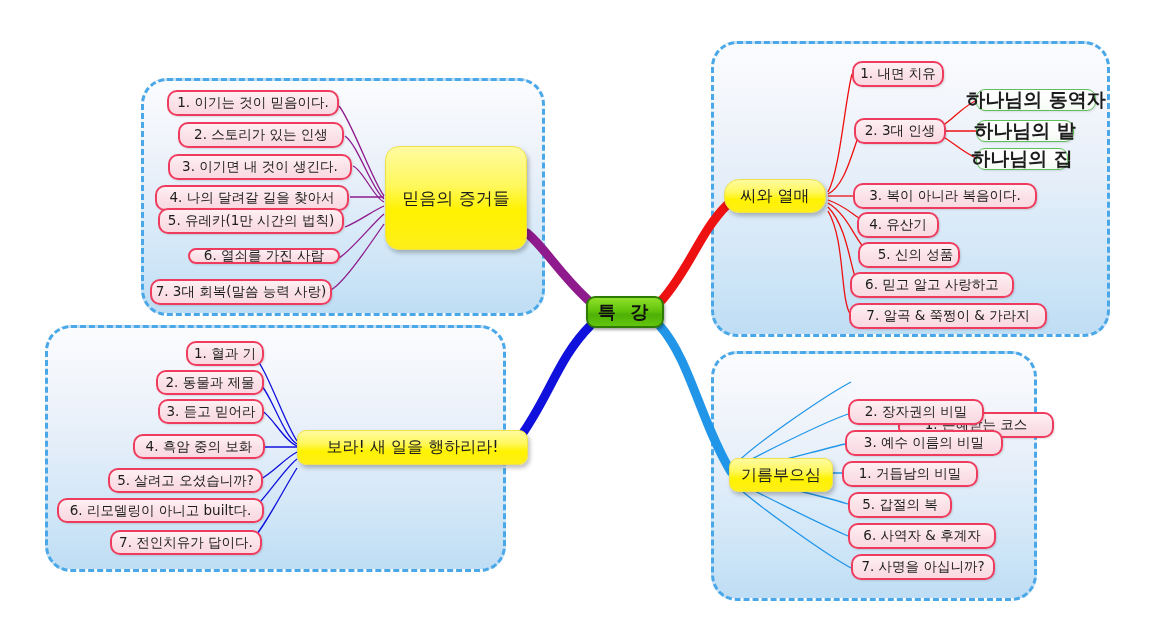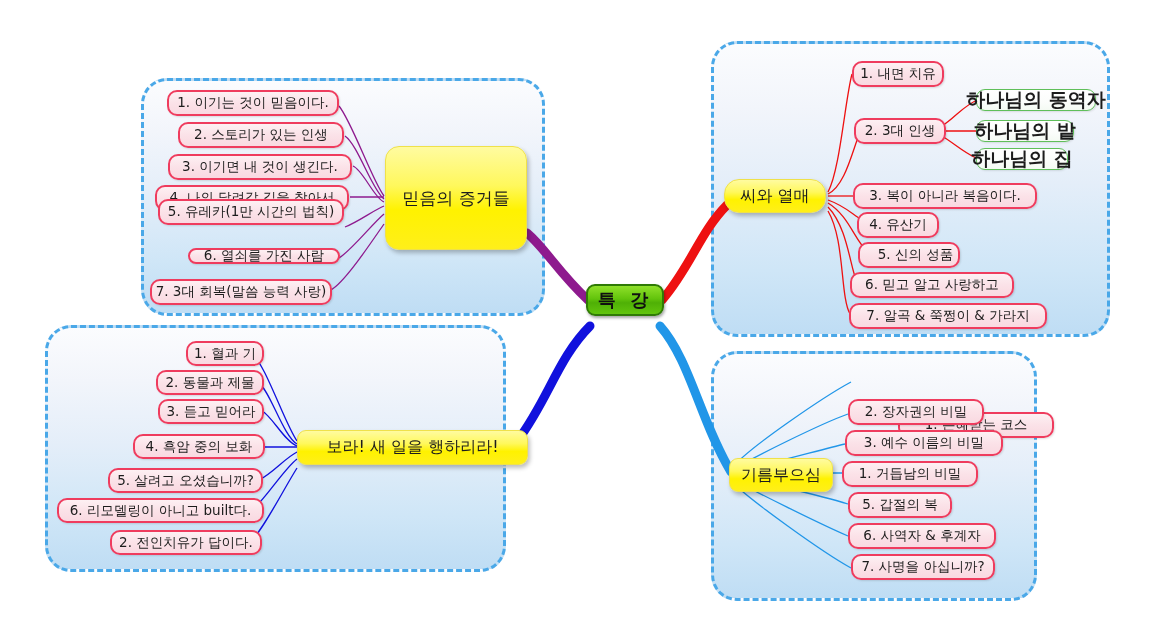--- a/index.html
+++ b/index.html
@@ -159,7 +159,7 @@
   <div class="node leaf" style="left:178px; top:122px; width:166px; height:26px;">2. 스토리가 있는 인생</div>
   <div class="node leaf" style="left:168px; top:154px; width:184px; height:26px;">3. 이기면 내 것이 생긴다.</div>
   <div class="node leaf" style="left:155px; top:185px; width:194px; height:26px;">4. 나의 달려갈 길을 찾아서</div>
-  <div class="node leaf" style="left:158px; top:199px; width:186px; height:26px;">5. 유레카(1만 시간의 법칙)</div>
+  <div class="node leaf" style="left:158px; top:208px; width:186px; height:26px;">5. 유레카(1만 시간의 법칙)</div>
   <div class="node leaf" style="left:188px; top:248px; width:152px; height:16px;">6. 열쇠를 가진 사람</div>
   <div class="node leaf" style="left:150px; top:279px; width:182px; height:26px;">7. 3대 회복(말씀 능력 사랑)</div>
 

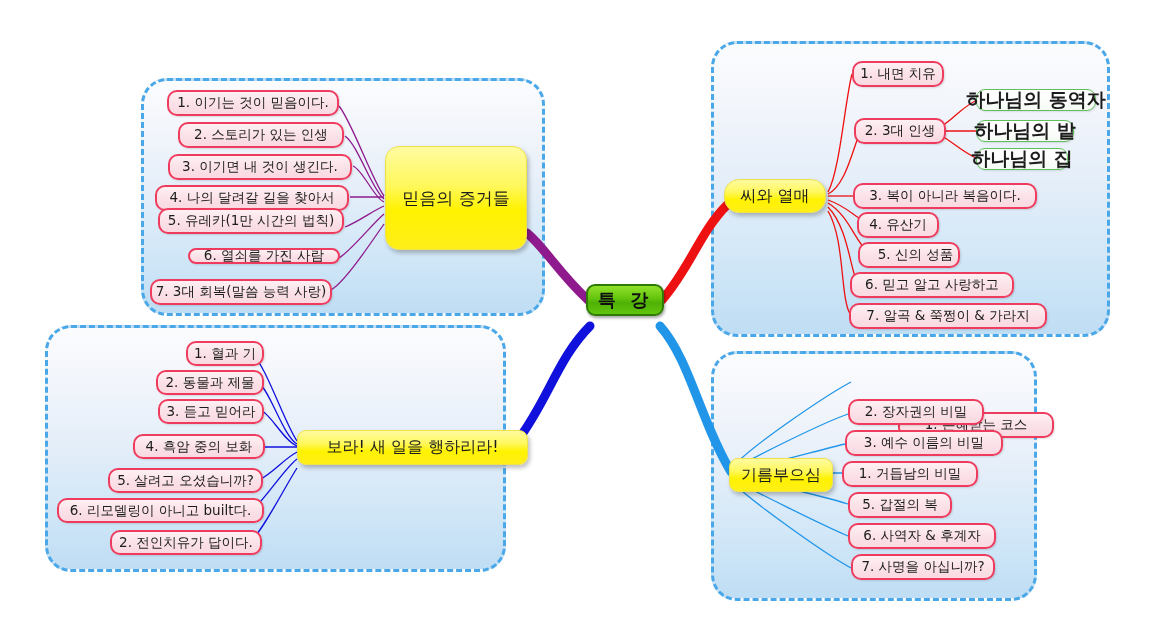--- a/index.html
+++ b/index.html
@@ -151,7 +151,7 @@
     </g>
   </svg>
 
-  <div class="node root" style="left:586px; top:284px; width:78px; height:32px;">특 강</div>
+  <div class="node root" style="left:586px; top:296px; width:78px; height:32px;">특 강</div>
 
   <div class="node topic big" style="left:385px; top:146px; width:142px; height:104px;">믿음의 증거들</div>
 

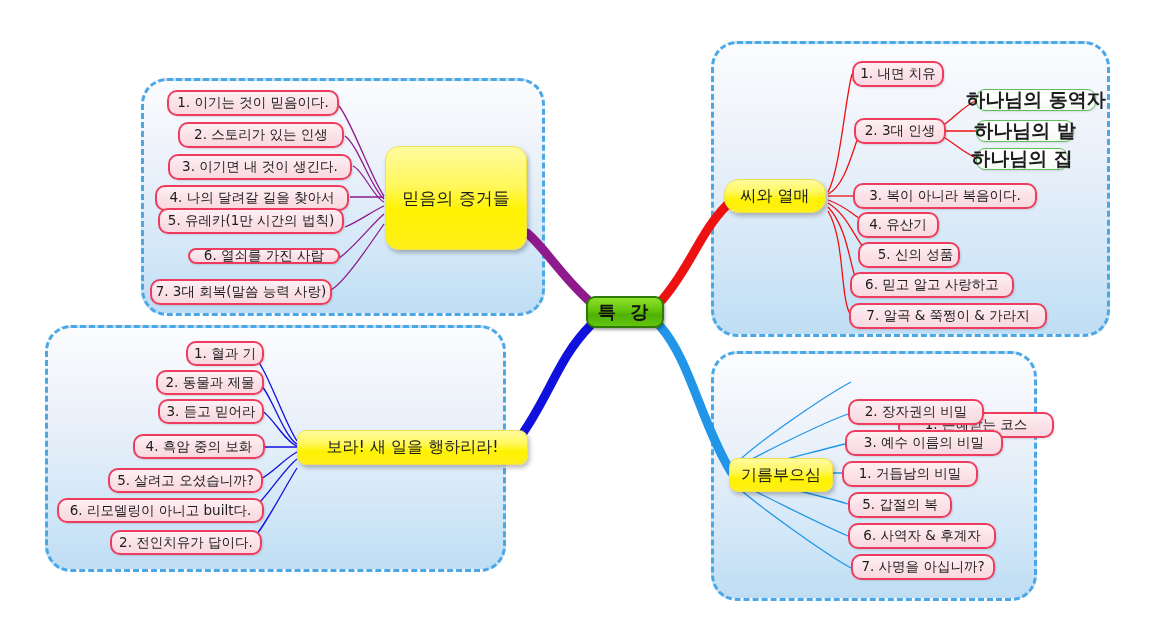--- a/index.html
+++ b/index.html
@@ -185,7 +185,7 @@
   <div class="node leaf" style="left:133px; top:434px; width:132px; height:25px;">4. 흑암 중의 보화</div>
   <div class="node leaf" style="left:108px; top:468px; width:155px; height:25px;">5. 살려고 오셨습니까?</div>
   <div class="node leaf" style="left:57px; top:498px; width:207px; height:25px;">6. 리모델링이 아니고 built다.</div>
-  <div class="node leaf" style="left:110px; top:530px; width:152px; height:25px;">2. 전인치유가 답이다.</div>
+  <div class="node leaf" style="left:110px; top:530px; width:152px; height:25px;">7. 전인치유가 답이다.</div>
 
   <div class="node topic" style="left:729px; top:458px; width:104px; height:34px;">기름부으심</div>
 

